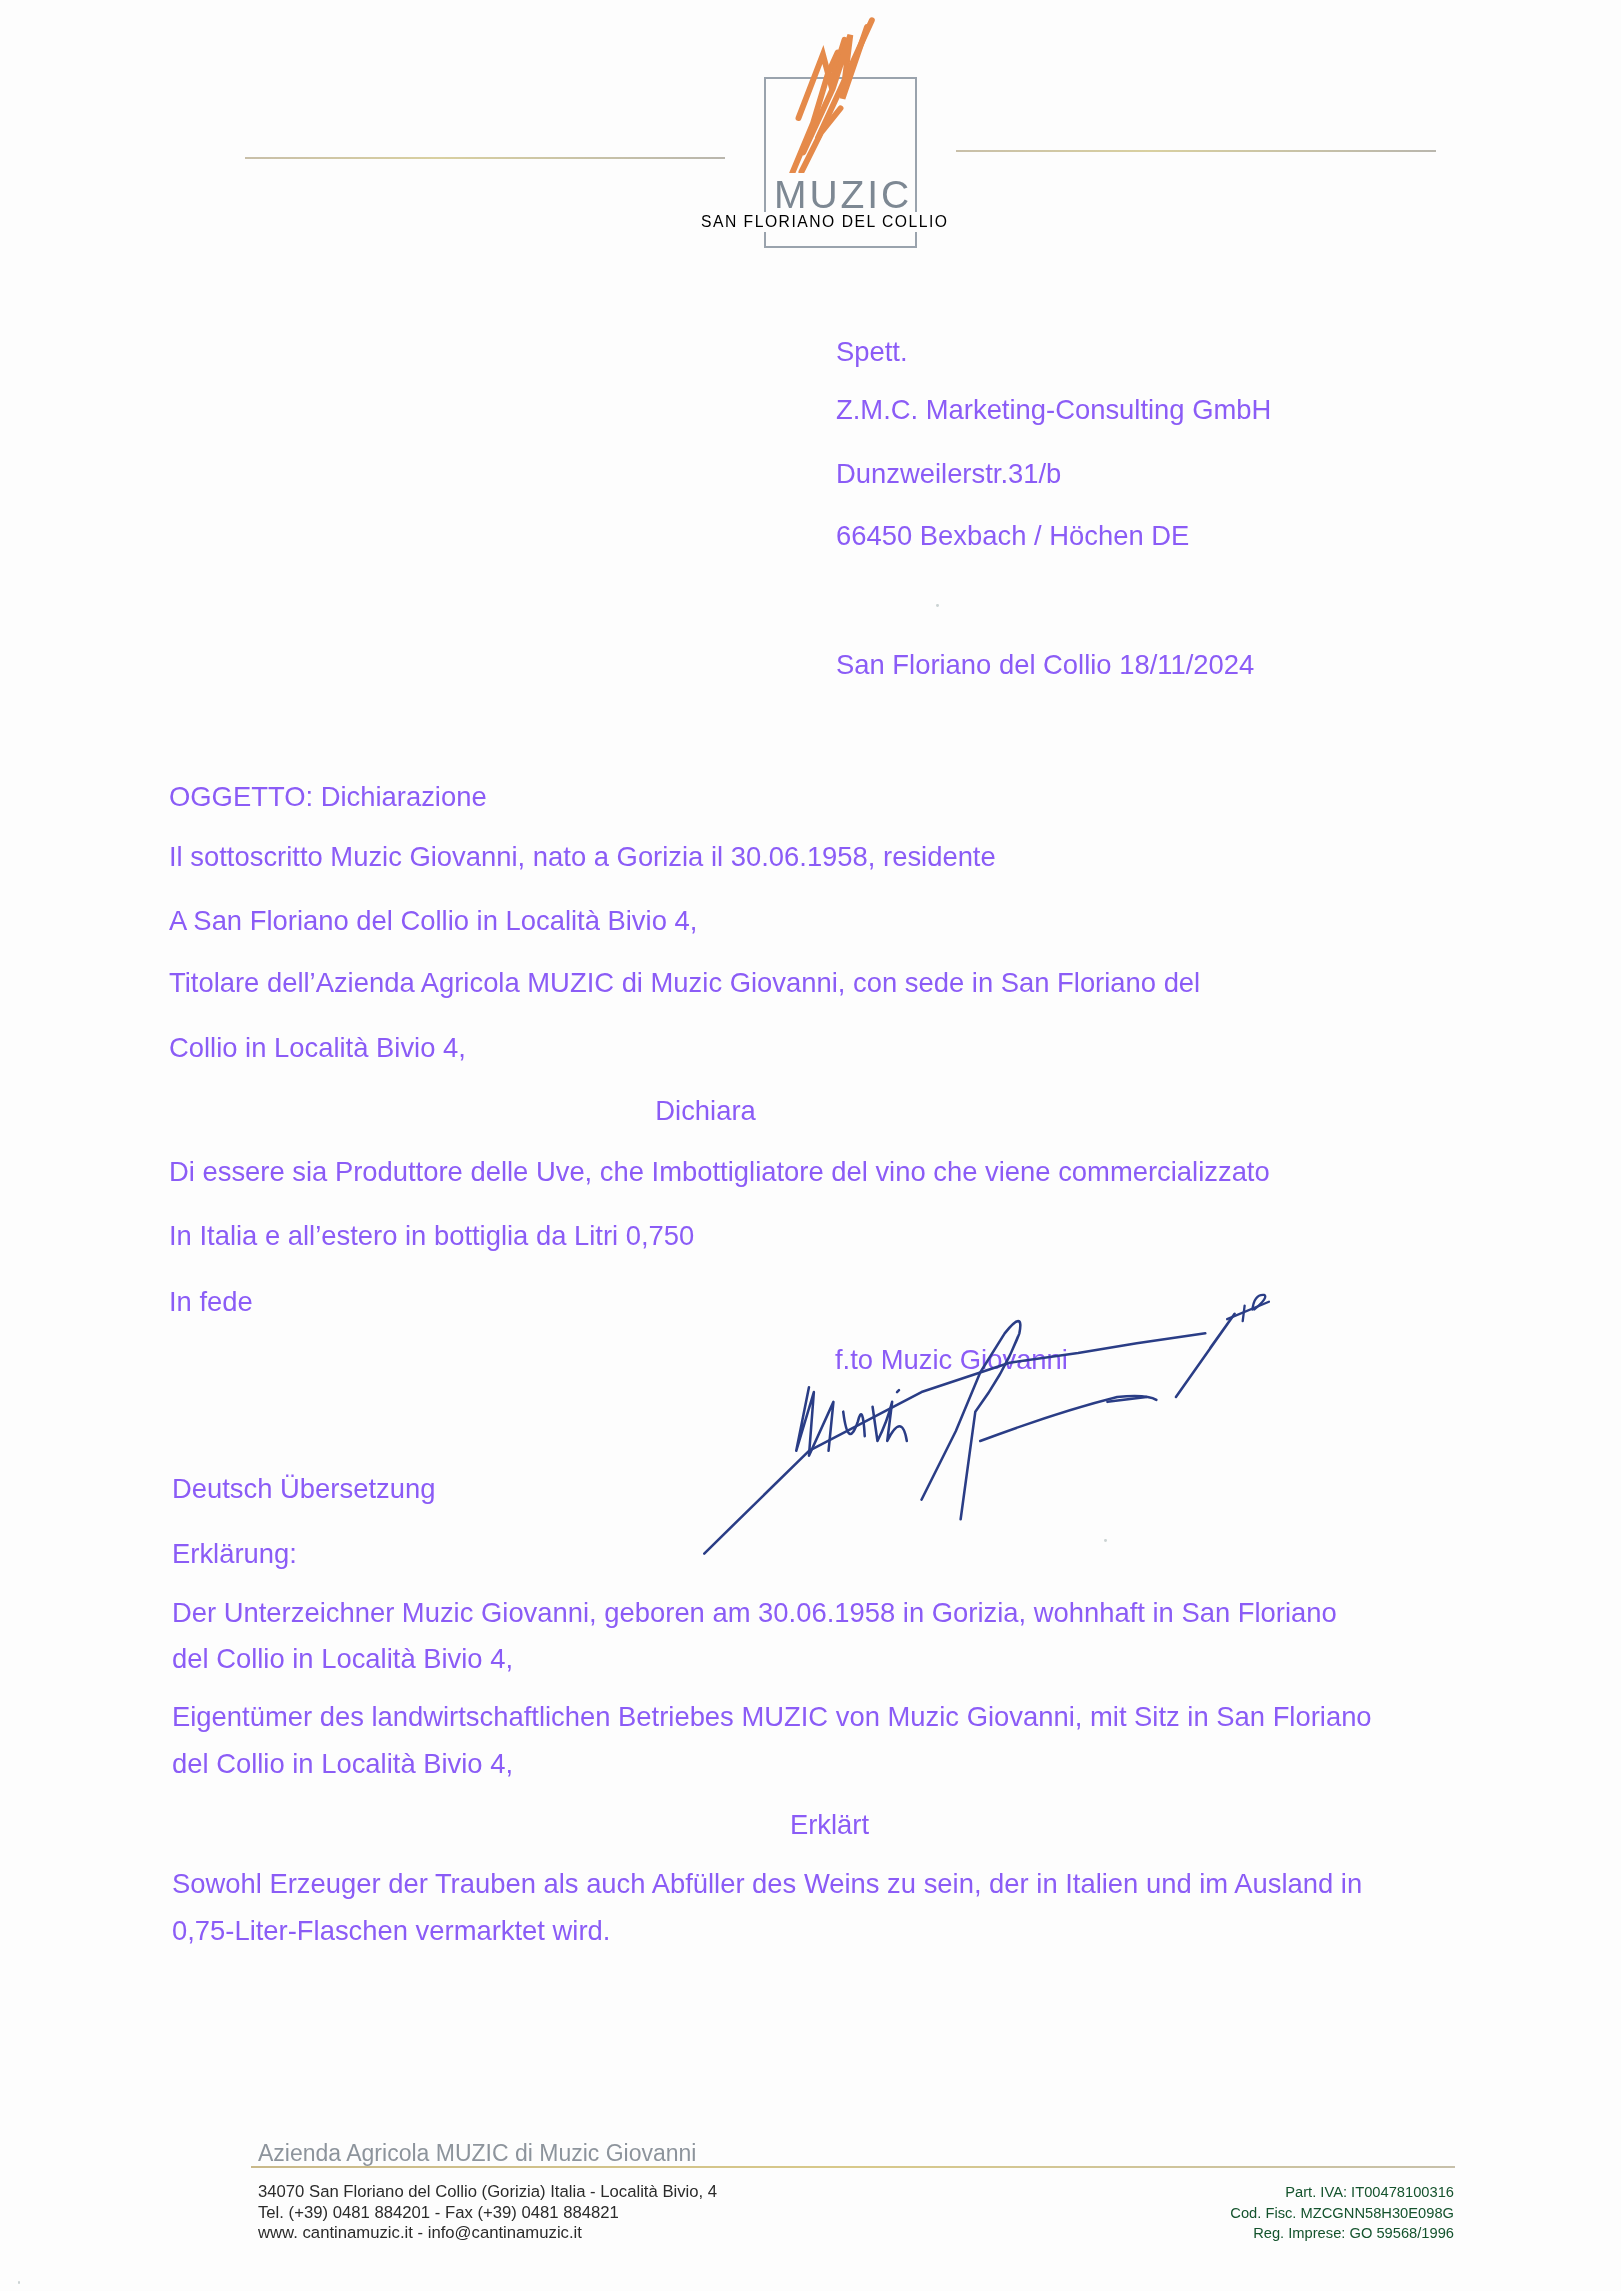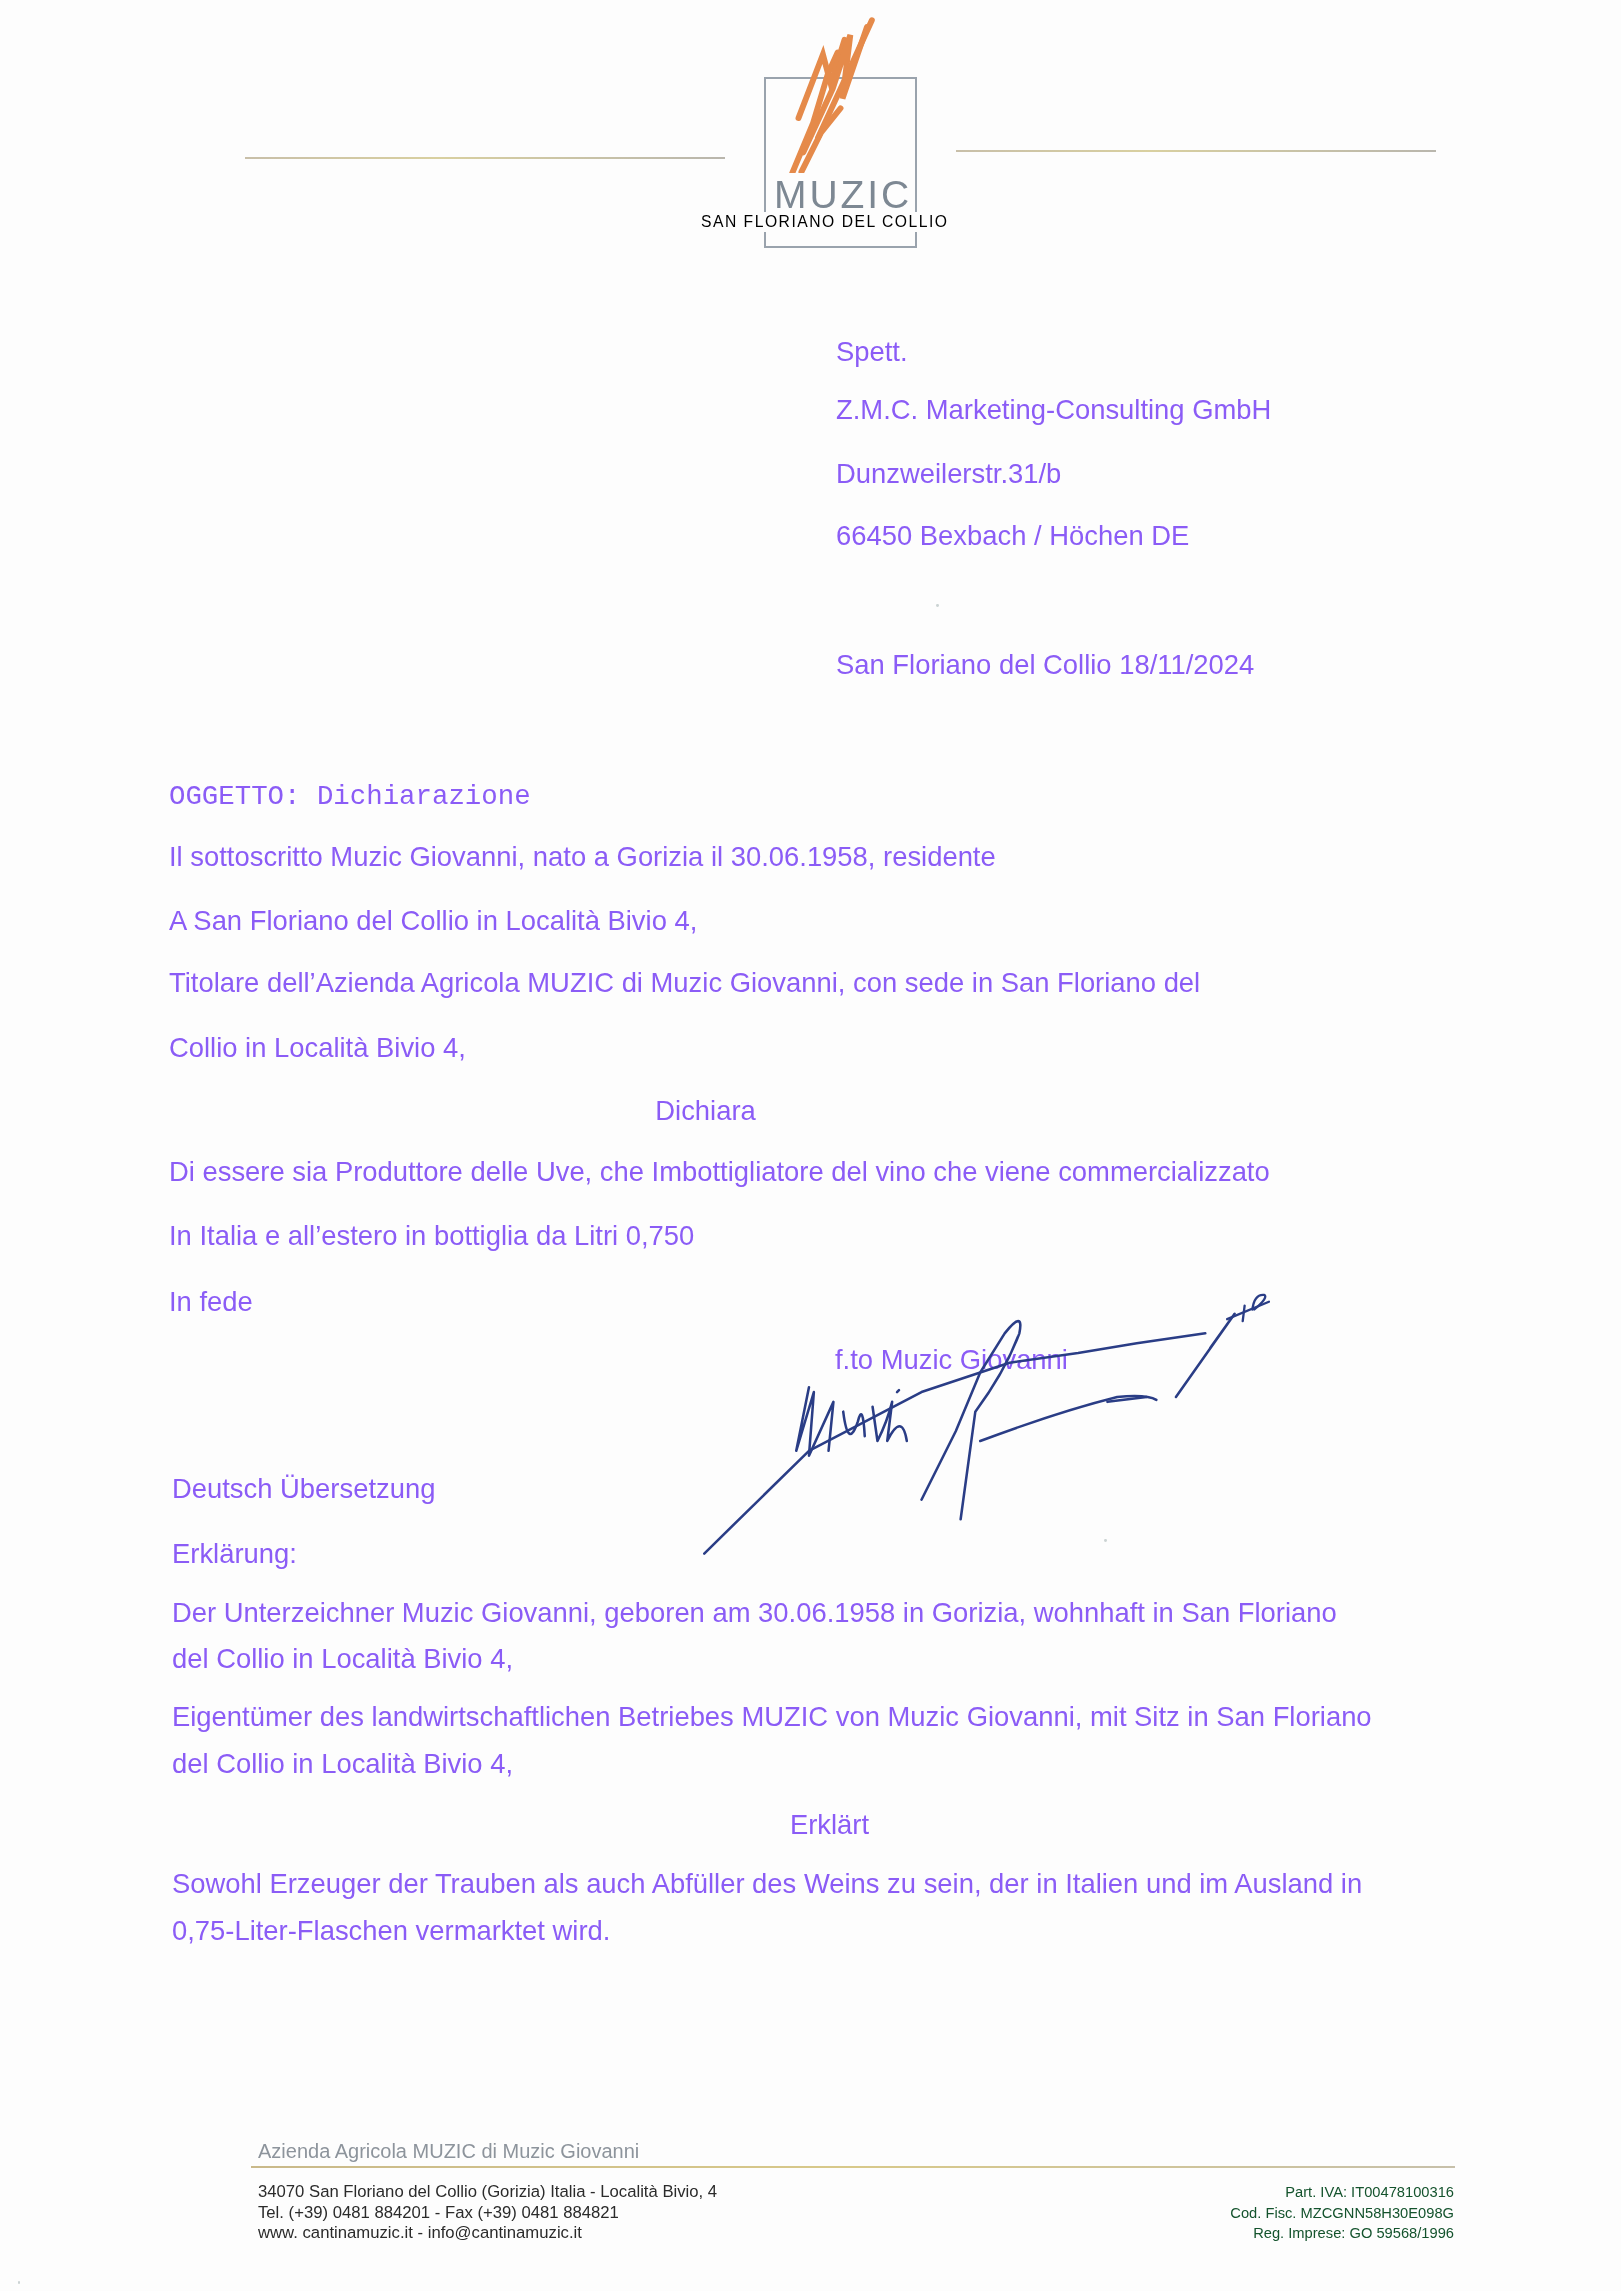--- a/index.html
+++ b/index.html
@@ -171,7 +171,7 @@
 
 <div class="line" style="left:836px; top:648px;">San Floriano del Collio 18/11/2024</div>
 
-<div class="line" style="left:169px; top:780px;font-family:Liberation Mono, monospace;">OGGETTO: Dichiarazione</div>
+<div class="line" style="left:169px; top:780px;">OGGETTO: Dichiarazione</div>
 <div class="line" style="left:169px; top:840px;">Il sottoscritto Muzic Giovanni, nato a Gorizia il 30.06.1958, residente</div>
 <div class="line" style="left:169px; top:904px;">A San Floriano del Collio in Località Bivio 4,</div>
 <div class="line" style="left:169px; top:966px;">Titolare dell’Azienda Agricola MUZIC di Muzic Giovanni, con sede in San Floriano del</div>

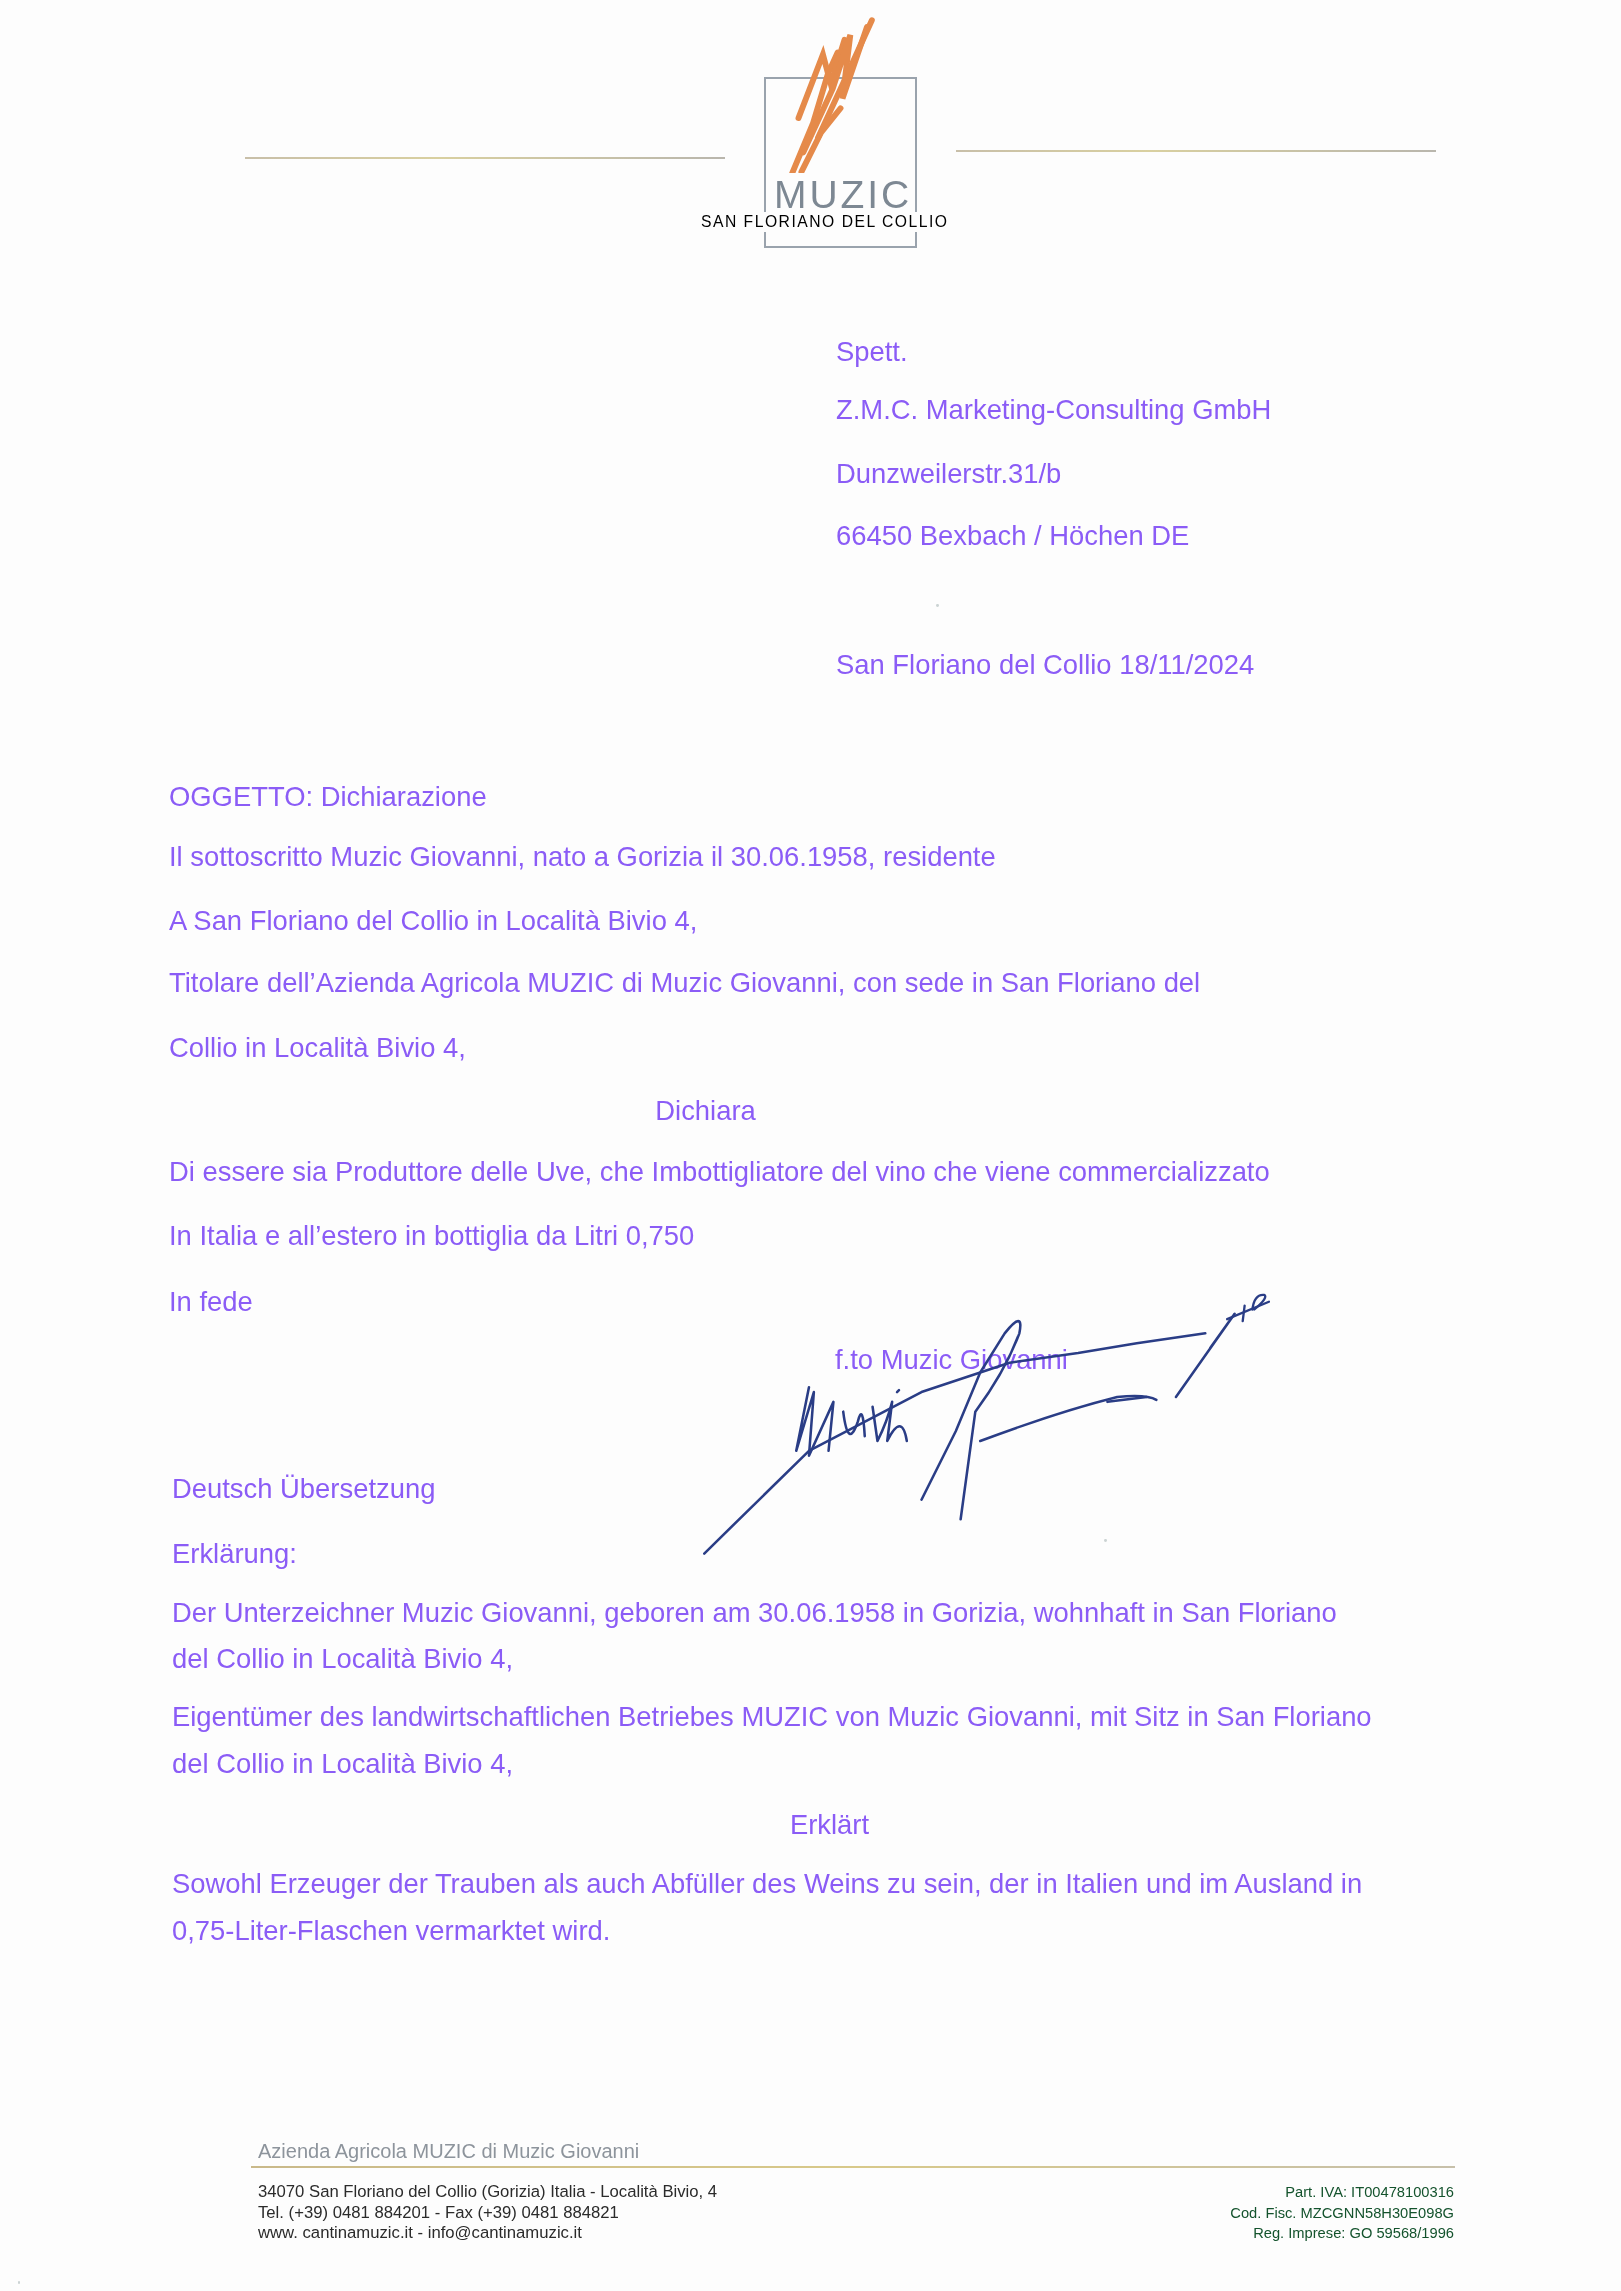--- a/index.html
+++ b/index.html
@@ -92,7 +92,7 @@
       position: absolute;
       left: 258px;
       top: 2140px;
-      font-size: 20px;
+      font-size: 23px;
       color: #8d949c;
       white-space: nowrap;
     }

